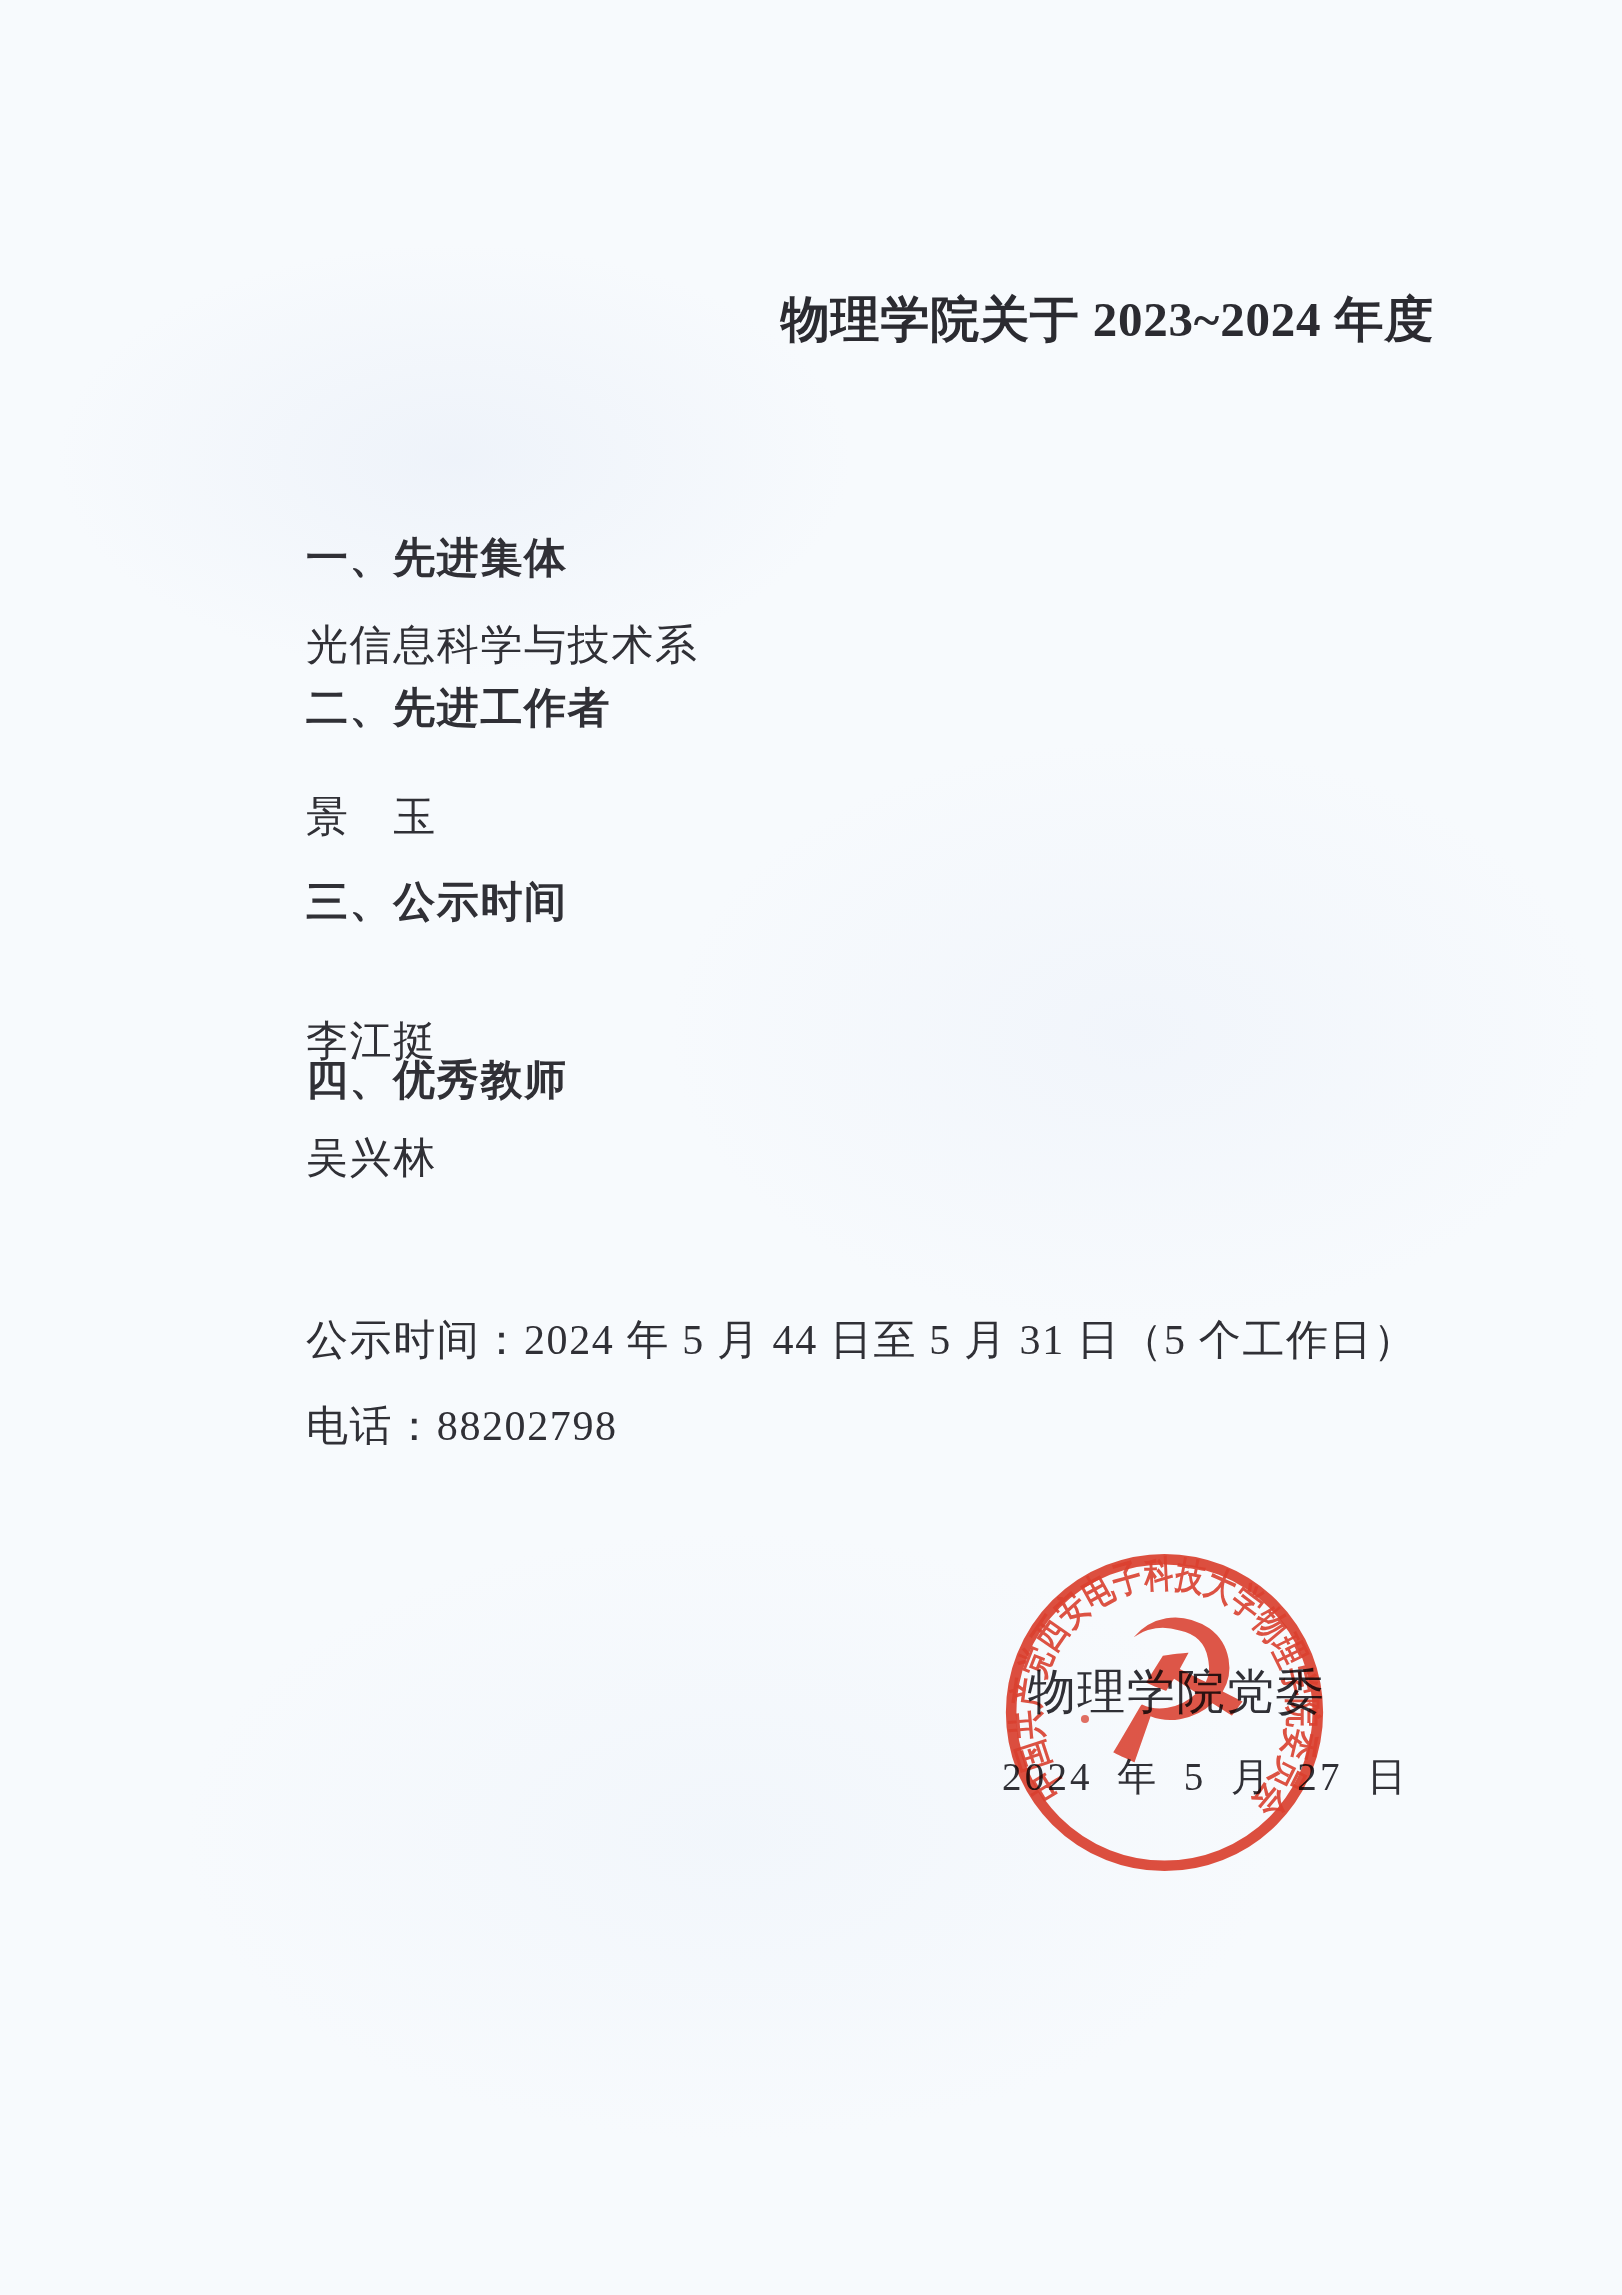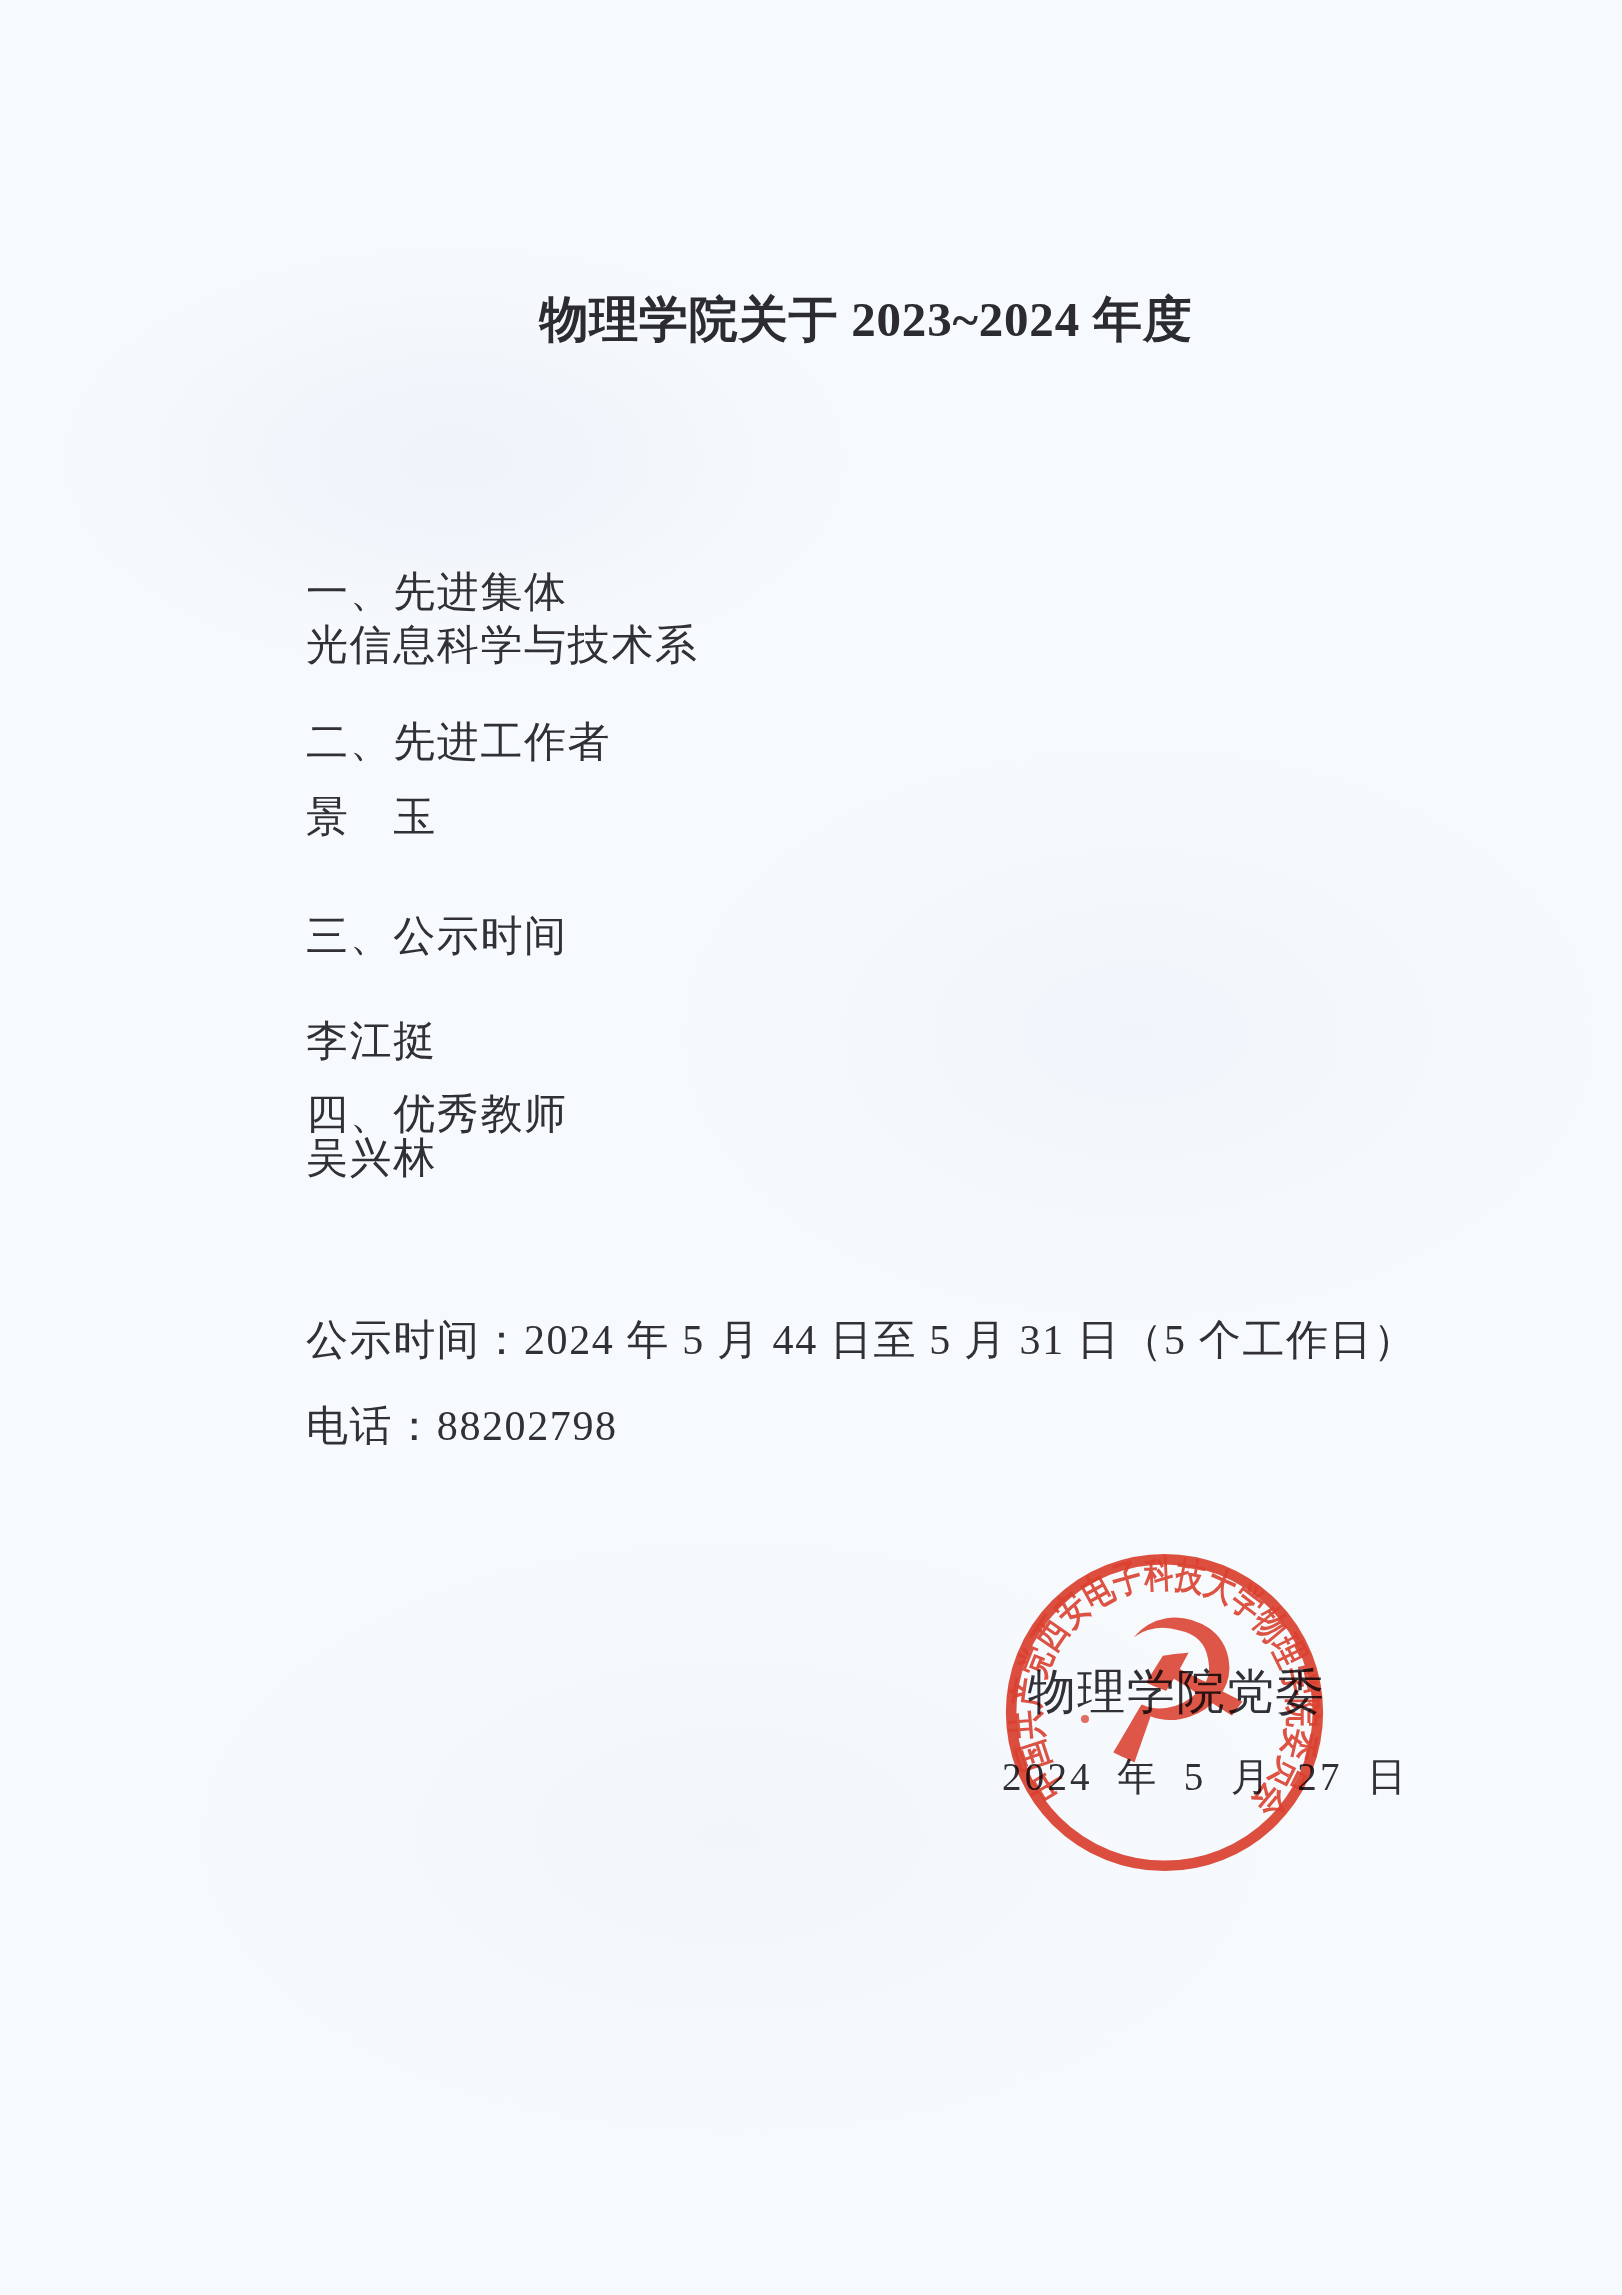--- a/index.html
+++ b/index.html
@@ -27,7 +27,7 @@
   .title-block{
     position:absolute;
     left:298px;top:282px;width:1136px;
-    text-align:center;
+    text-align:right;
     font-weight:700;
     font-size:49px;
     line-height:76px;

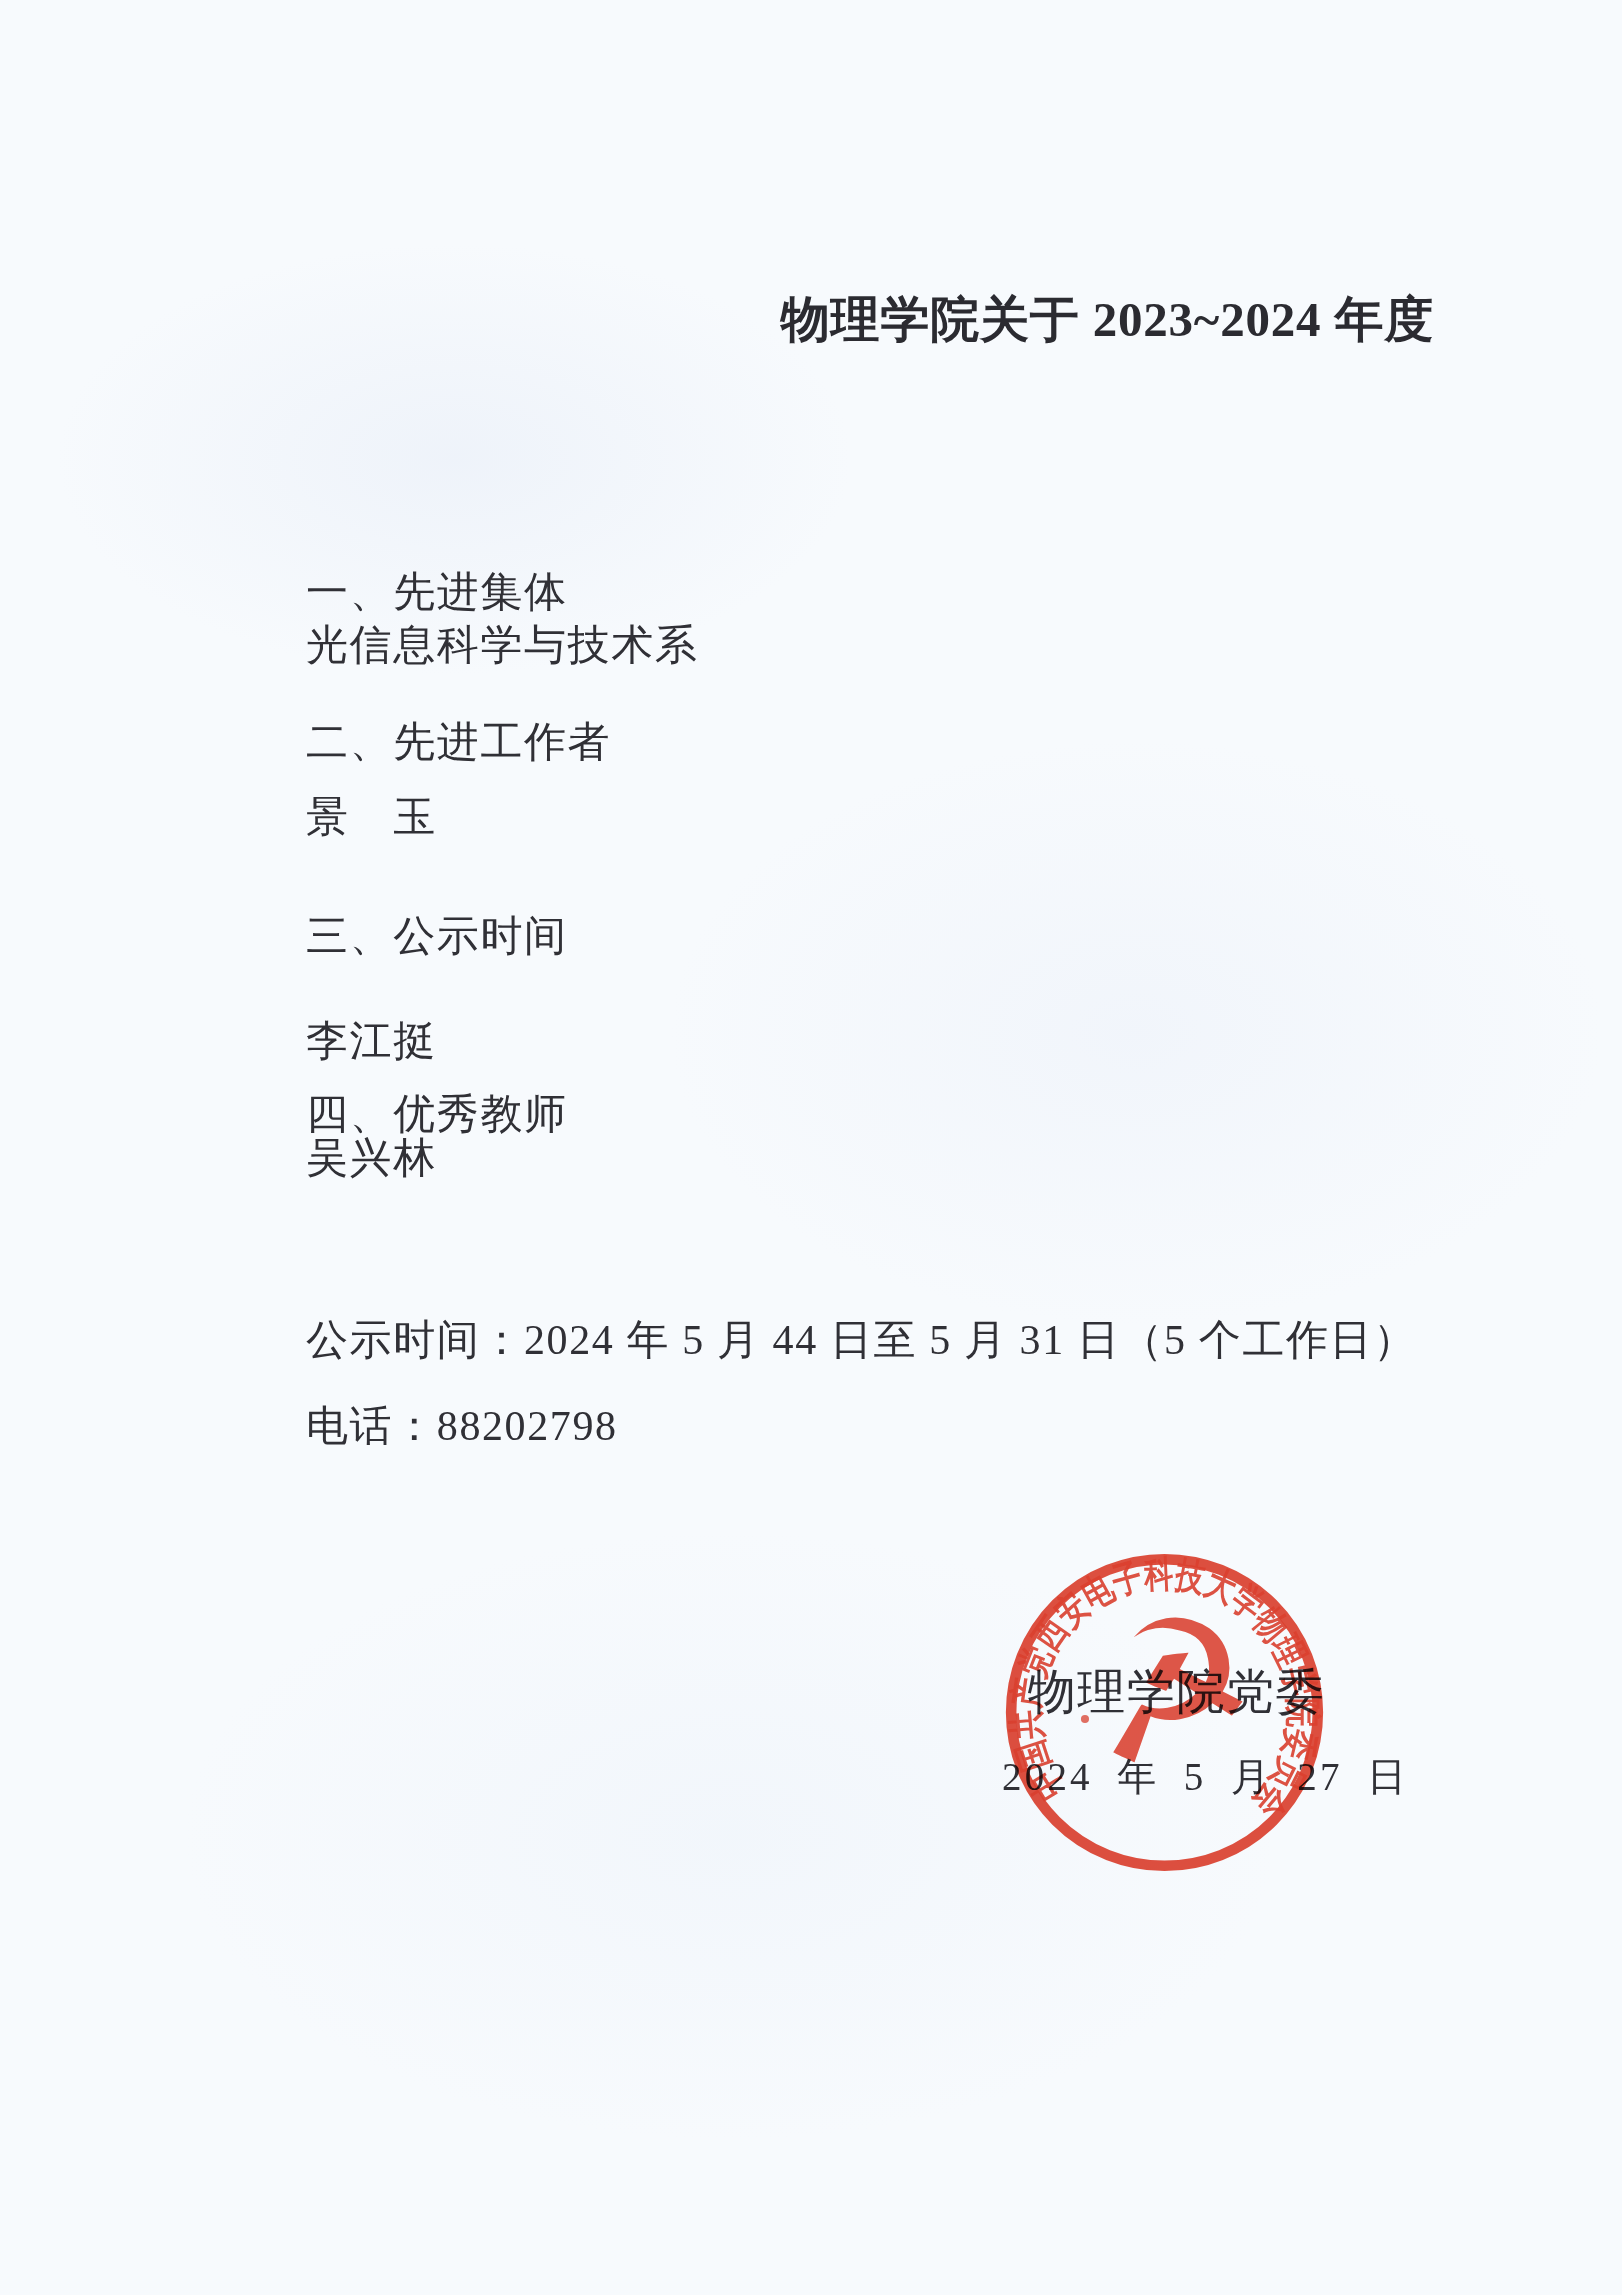--- a/index.html
+++ b/index.html
@@ -41,7 +41,7 @@
     line-height:47px;
     white-space:nowrap;
   }
-  .heading{font-weight:400;letter-spacing:1.6px;margin-top:34px;}
+  .heading{font-weight:700;letter-spacing:1.6px;}
   .body-text{font-weight:400;letter-spacing:1.6px;}
   .sig{
     position:absolute;

